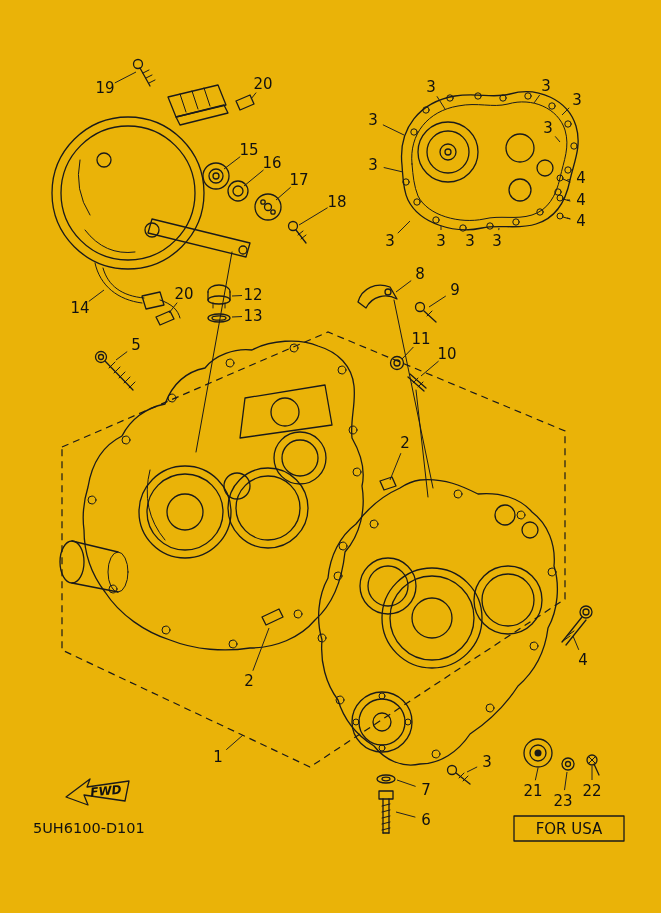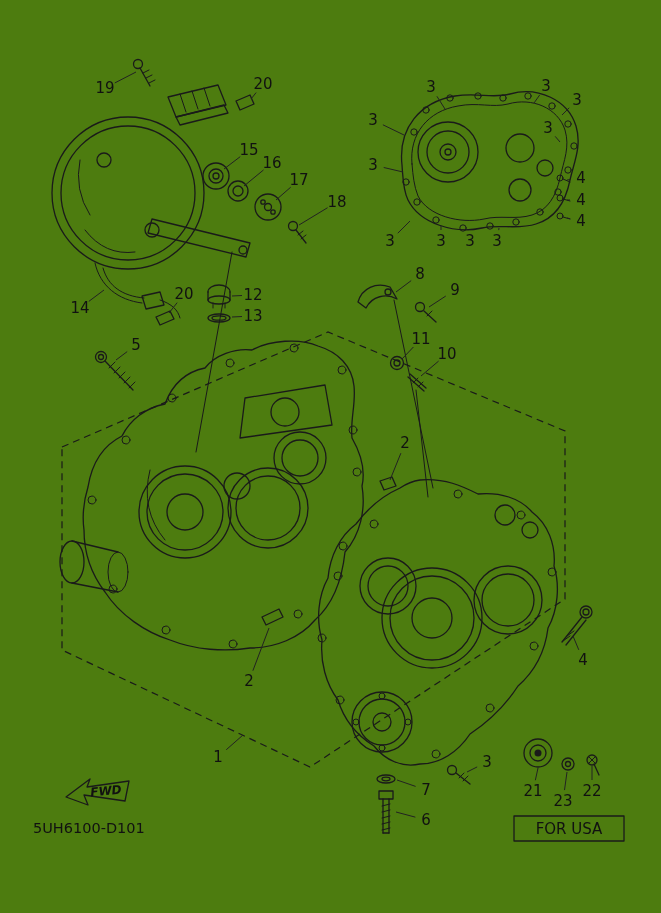--- a/index.html
+++ b/index.html
@@ -3,7 +3,7 @@
 <meta charset="utf-8">
 <style>
   html,body{margin:0;padding:0;background:#ffffff;}
-  .stage{position:relative;width:661px;height:913px;background:#4d7c0f;overflow:hidden;
+  .stage{position:relative;width:661px;height:913px;background:#eab308;overflow:hidden;
          font-family:"DejaVu Sans", sans-serif;}
   svg{display:block;}
   #boundary{stroke:#1a1a1a;fill:none;stroke-width:1.2;}

